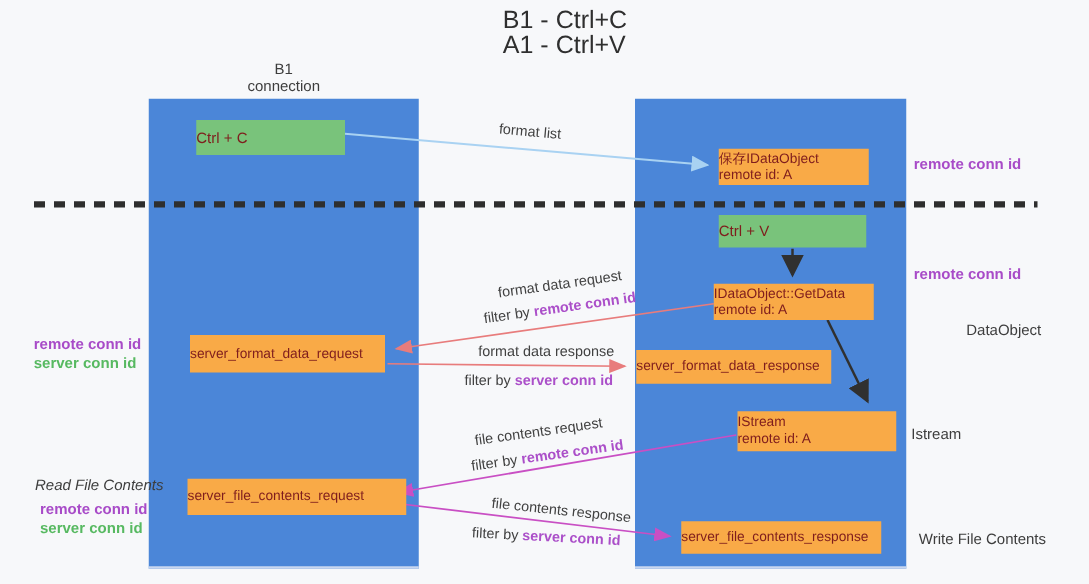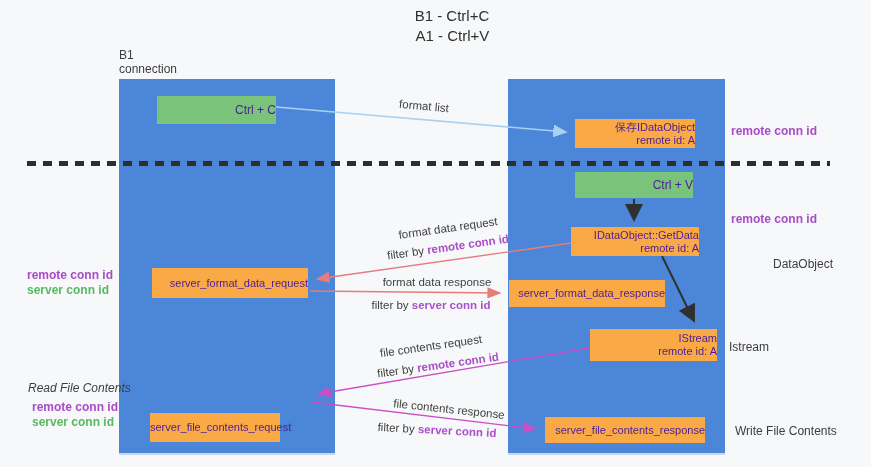--- a/index.html
+++ b/index.html
@@ -16,7 +16,7 @@
   .abs{position:absolute;}
   .title{
     left:452px;top:6px;transform:translateX(-50%);
-    text-align:right;color:#2f2f2f;font-size:15px;line-height:20px;
+    text-align:left;color:#2f2f2f;font-size:20px;line-height:20px;
     white-space:nowrap;
   }
   .col-header{

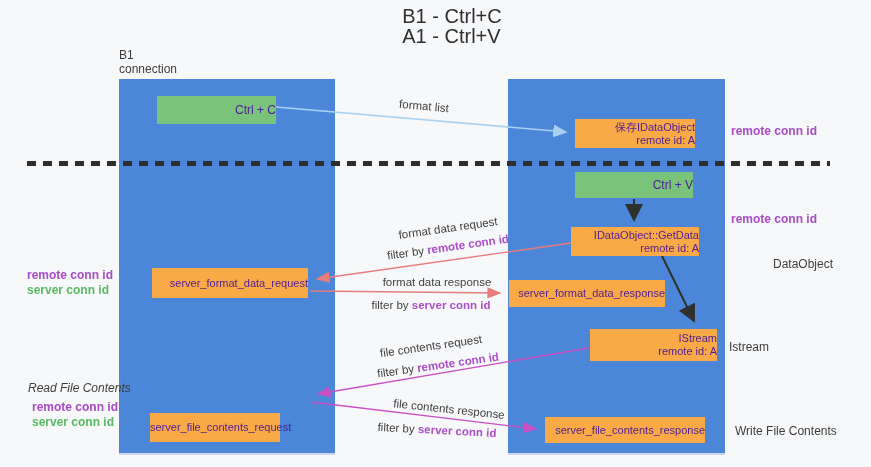--- a/index.html
+++ b/index.html
@@ -20,7 +20,7 @@
     white-space:nowrap;
   }
   .col-header{
-    text-align:left;color:#3d3d3d;font-size:12px;line-height:14px;
+    text-align:center;color:#3d3d3d;font-size:12px;line-height:14px;
   }
   .column{
     background:#4b86d8;

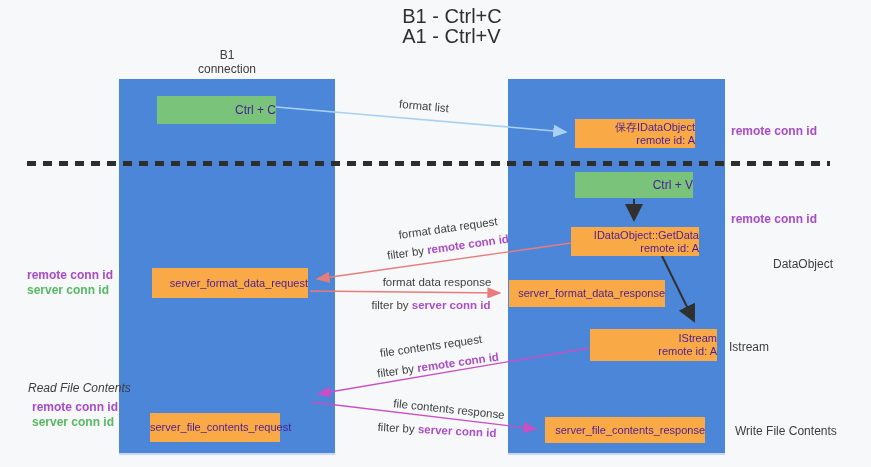--- a/index.html
+++ b/index.html
@@ -27,7 +27,7 @@
     border-bottom:2px solid #c9d7f0;
   }
   .node{
-    color:#4c1d95;text-align:right;
+    color:#7f1d1d;text-align:left;
     display:flex;flex-direction:column;justify-content:center;
     font-size:11px;line-height:13px;
     white-space:nowrap;

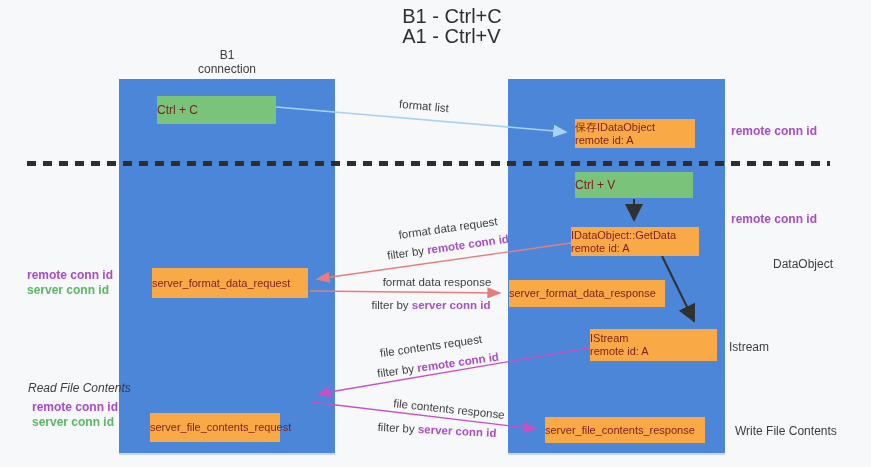--- a/index.html
+++ b/index.html
@@ -127,7 +127,7 @@
     <span>remote id: A</span>
   </div>
 
-  <div class="abs node orange" style="left:150px;top:383px;width:130px;height:29px;margin-top:30px;">
+  <div class="abs node orange" style="left:150px;top:383px;width:175px;height:29px;">
     <span>server_file_contents_request</span>
   </div>
 

